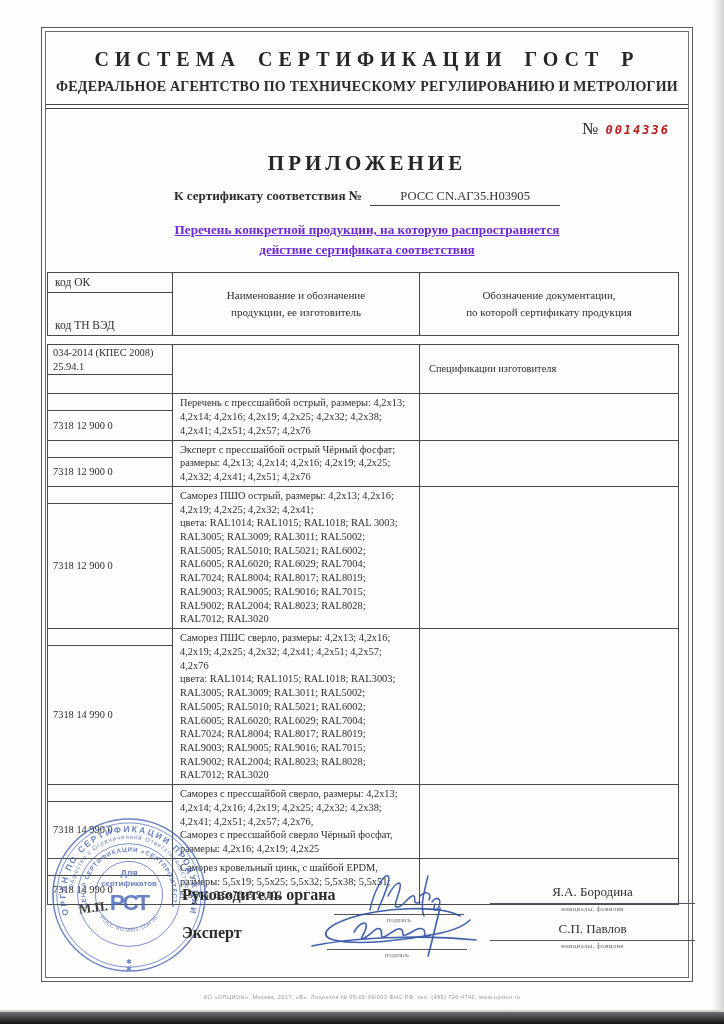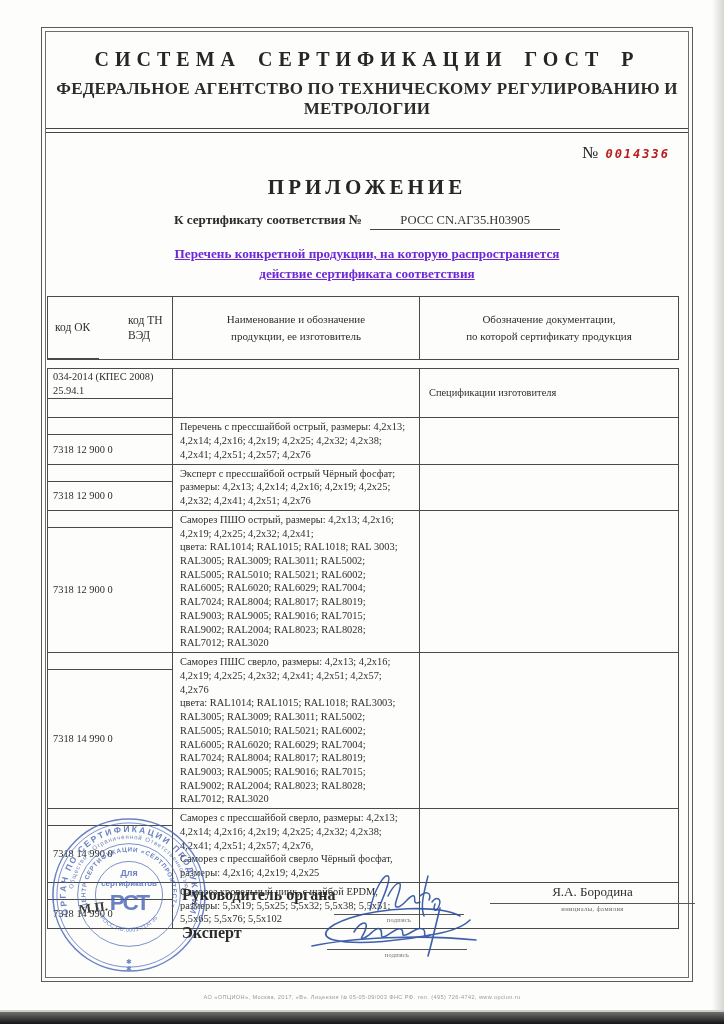--- a/index.html
+++ b/index.html
@@ -23,7 +23,7 @@
   
   .h1{ text-align:center;font-weight:bold;font-size:20px;letter-spacing:6px;
     word-spacing:6px;color:#262626;font-family:Liberation Serif, serif;}
-  .h2{ text-align:center;font-weight:bold;font-size:17px;letter-spacing:.2px;
+  .h2{ text-align:center;font-weight:bold;font-size:14px;letter-spacing:.2px;
     margin-top:8px;color:#2b2b2b;}
   .dblline{margin-top:9px;height:3px;border-top:1.2px solid #454545;border-bottom:1.2px solid #454545;}
   .numrow{text-align:right;padding:10px 18px 0 0;}

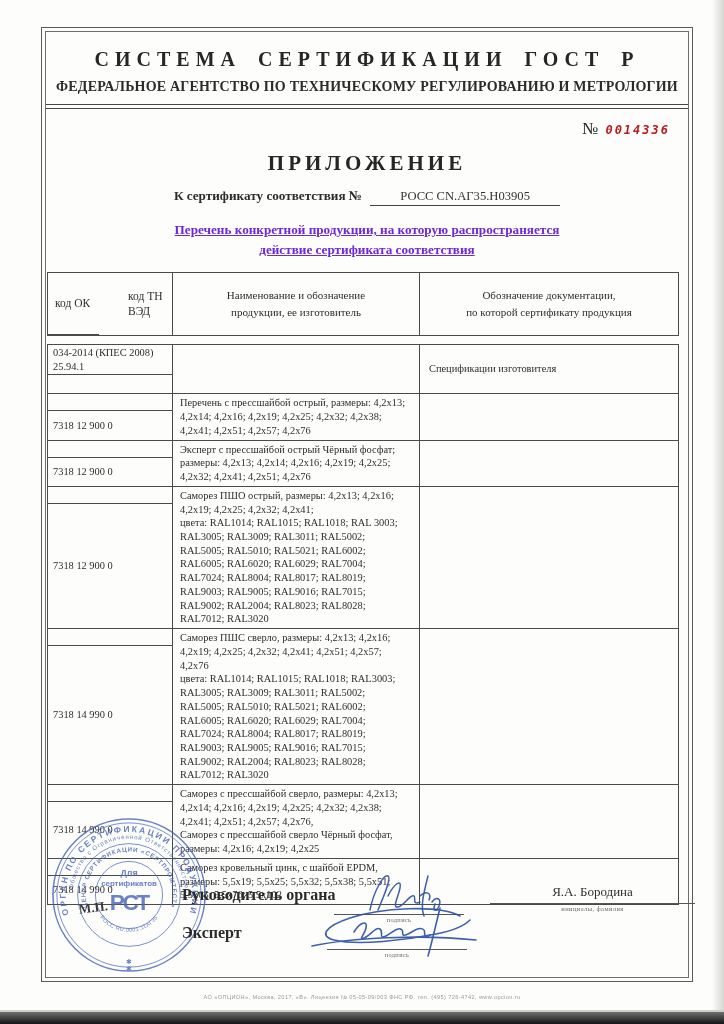--- a/index.html
+++ b/index.html
@@ -39,7 +39,7 @@
   .tbl{margin:11px 9px 0 1px;font-size:10.4px;line-height:1.32;color:#2e2e2e;}
   .thead,.tbody{border:1px solid #4a4a48;background:transparent;}
   .thead{display:grid;grid-template-columns:125px 1fr 258px;height:62px;}
-  .thead .hc1{border-right:1px solid #4a4a48;display:flex;flex-direction:row;gap:22px;}
+  .thead .hc1{border-right:1px solid #4a4a48;display:flex;flex-direction:column;gap:22px;}
   .thead .hc1 div{flex:1;display:flex;align-items:center;padding:2px 7px;font-size:11.5px;}
   .thead .hc1 div:first-child{border-bottom:1px solid #4a4a48;}
   .thead .hc2{border-right:1px solid #4a4a48;display:flex;align-items:center;justify-content:center;

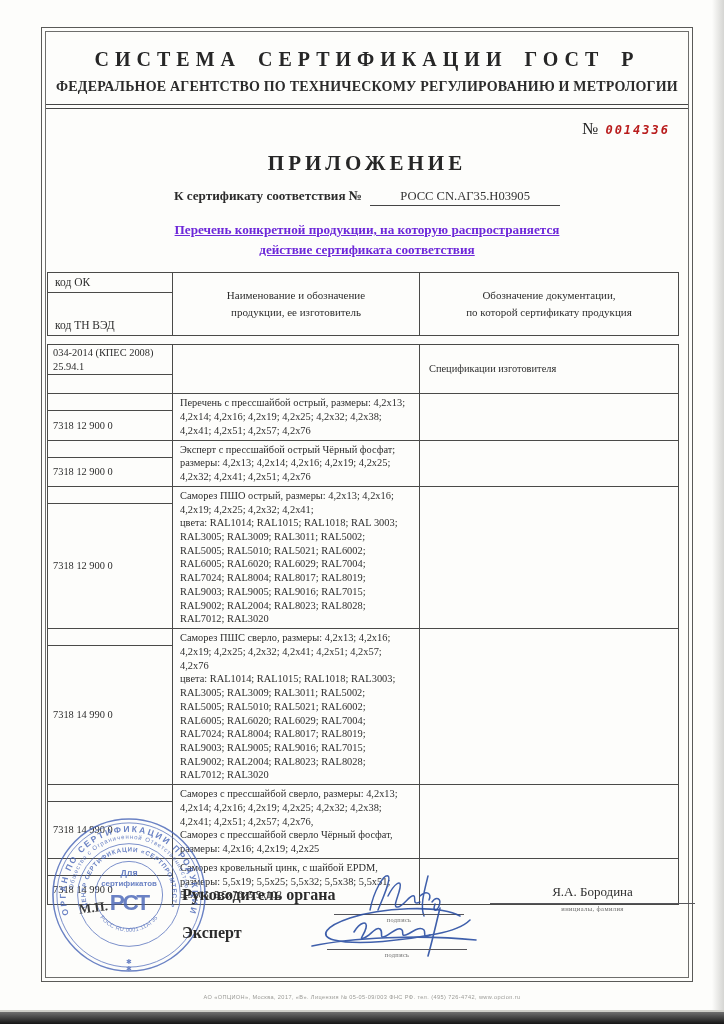--- a/index.html
+++ b/index.html
@@ -249,6 +249,10 @@
     <div class="nm">Я.А. Бородина</div>
     <div class="ncap">инициалы, фамилия</div>
   </div>
+  <div class="nameblock" style="left:448px;top:893px;">
+    <div class="nm">С.П. Павлов</div>
+    <div class="ncap">инициалы, фамилия</div>
+  </div>
 
  </div>
 </div>

